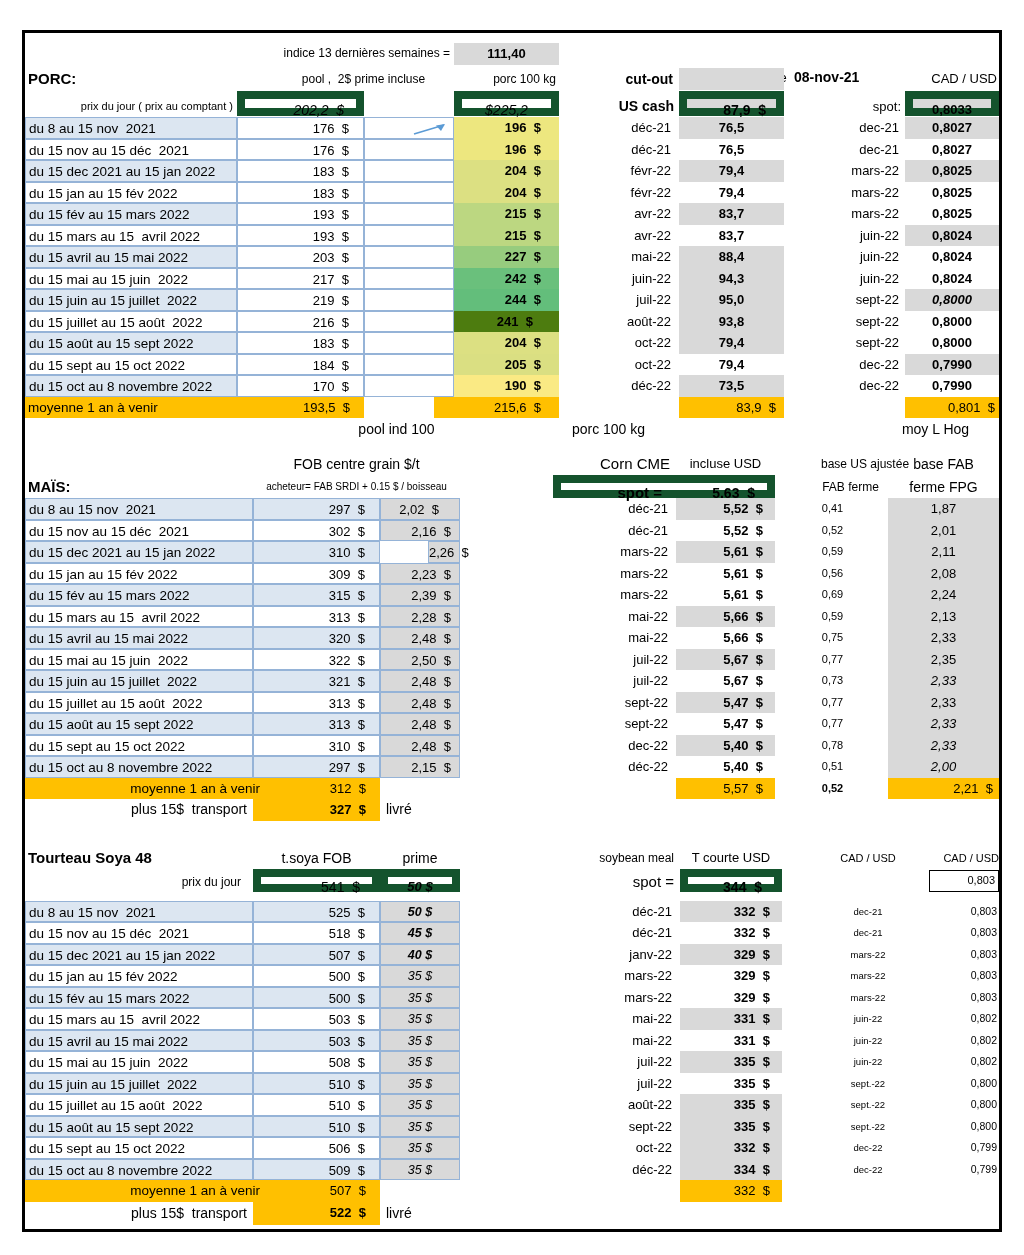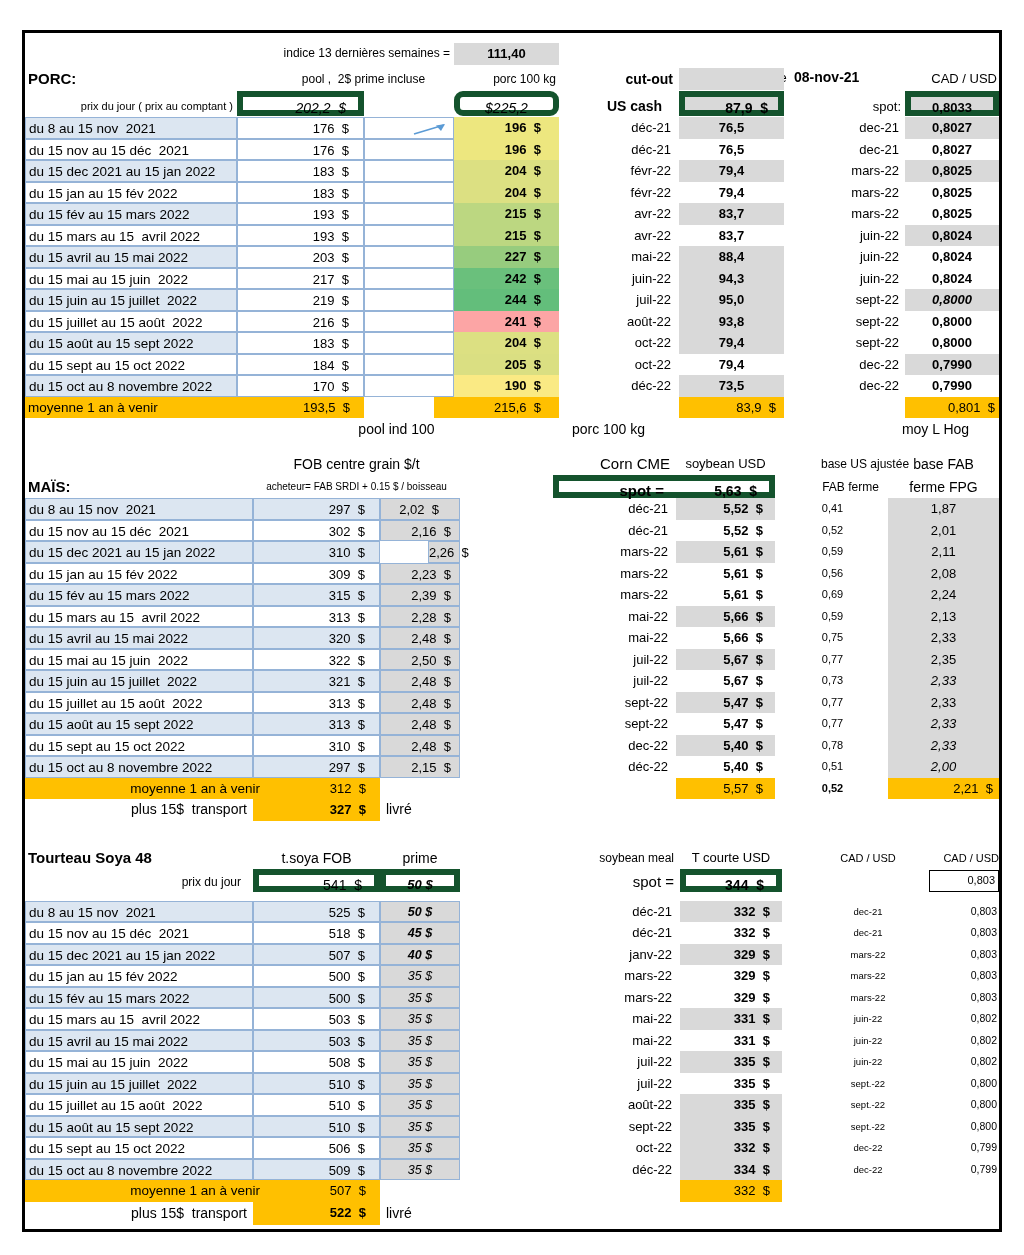--- a/index.html
+++ b/index.html
@@ -27,7 +27,7 @@
   [data-f~="bold"]   { font-weight:bold; }
   .grayb { background:#D9D9D9; }
   .org   { background:#FFC000; }
-  .box2  { border:6px solid #14532d; }
+  .box2  { border:8px solid #14532d; }
   .box1  { border:1.5px solid #000; }
 
   

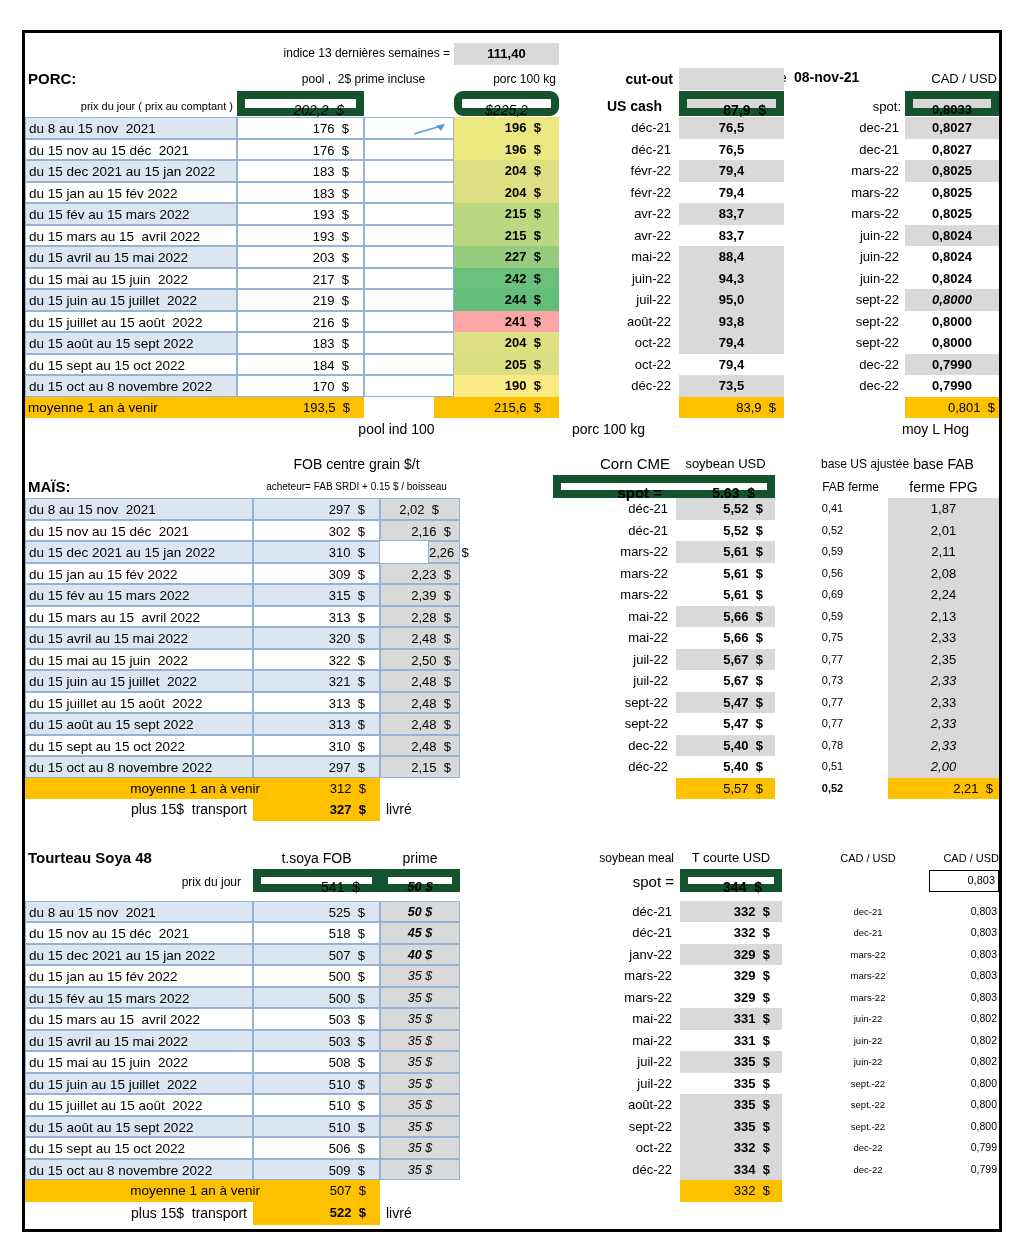--- a/index.html
+++ b/index.html
@@ -80,7 +80,7 @@
         <path d="M37 10 L28 11.5 L33 17 Z" fill="#5B9BD5"></path>
       </svg>
     </div>
-    <div class="cell ctr ital box2 h14" style="height:25px; line-height:22px;border-radius:9px;">$225,2</div>
+    <div class="cell ctr ital box2 h14" style="height:25px; line-height:22px;">$225,2</div>
     <div class="cell"></div>
     <div class="cell rt bold h14" style="grid-column:6; line-height:27px; padding-right:5px;text-align:center;">US cash</div>
     <div class="cell rt bold grayb box2 h14" style="grid-column:7; height:25px; line-height:22px; padding-right:10px;">87,9  $</div>

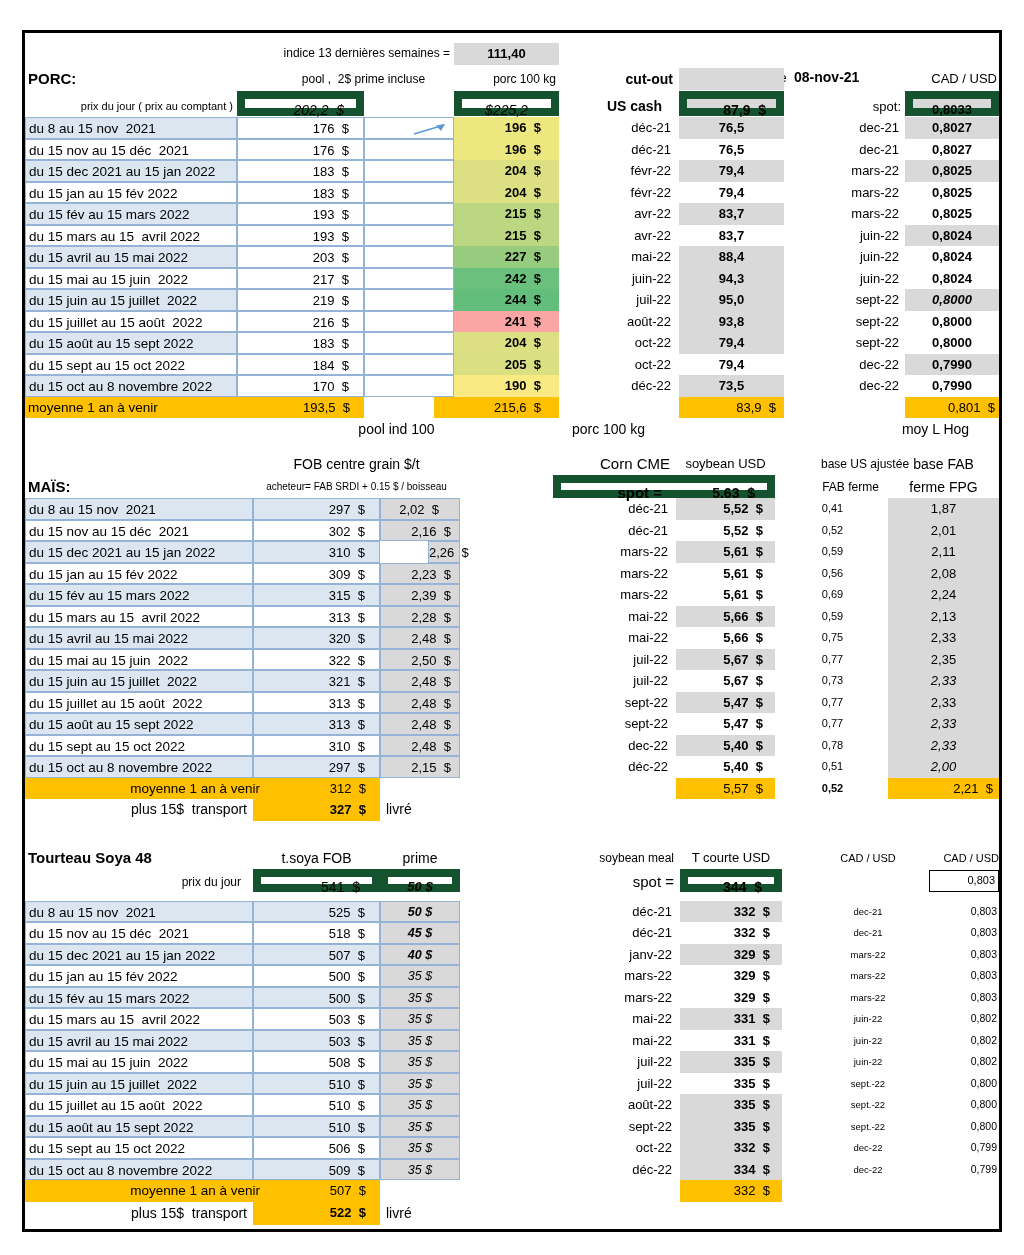--- a/index.html
+++ b/index.html
@@ -82,7 +82,7 @@
     </div>
     <div class="cell ctr ital box2 h14" style="height:25px; line-height:22px;">$225,2</div>
     <div class="cell"></div>
-    <div class="cell rt bold h14" style="grid-column:6; line-height:27px; padding-right:5px;text-align:center;">US cash</div>
+    <div class="cell rt bold h14" style="grid-column:6; line-height:27px; padding-right:5px;">US cash</div>
     <div class="cell rt bold grayb box2 h14" style="grid-column:7; height:25px; line-height:22px; padding-right:10px;">87,9  $</div>
     <div class="cell rt h13" style="grid-column:9; line-height:27px; padding-right:4px;">spot:</div>
     <div class="cell ctr bold grayb box2 h13" style="grid-column:10; height:25px; line-height:22px;">0,8033</div>

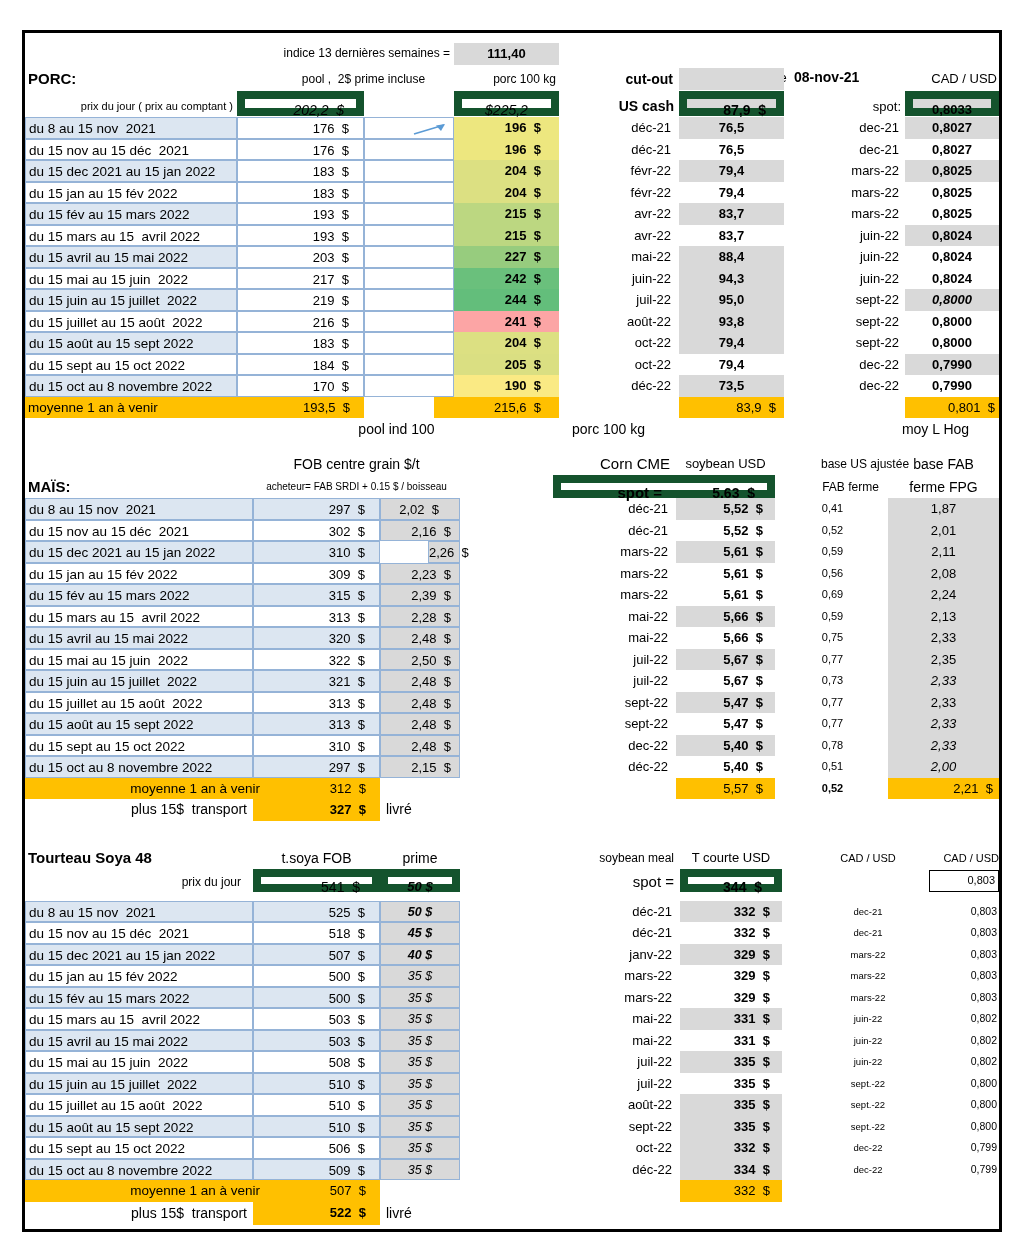--- a/index.html
+++ b/index.html
@@ -211,7 +211,7 @@
         <div class="cell b lbl alt">du 15 juillet au 15 août  2022</div>
         <div class="cell b num">216  $</div>
         <div class="cell b"></div>
-        <div class="cell num bold" style="padding-right: 18px; background-color: #fca5a5;">241  $</div>
+        <div class="cell num bold" style="padding-right: 26px; background-color: #4d7c0f;">241  $</div>
         <div class="cell"></div>
         <div class="cell cut-month">août-22</div>
         <div class="cell cut-val" data-f="gray">93,8</div>

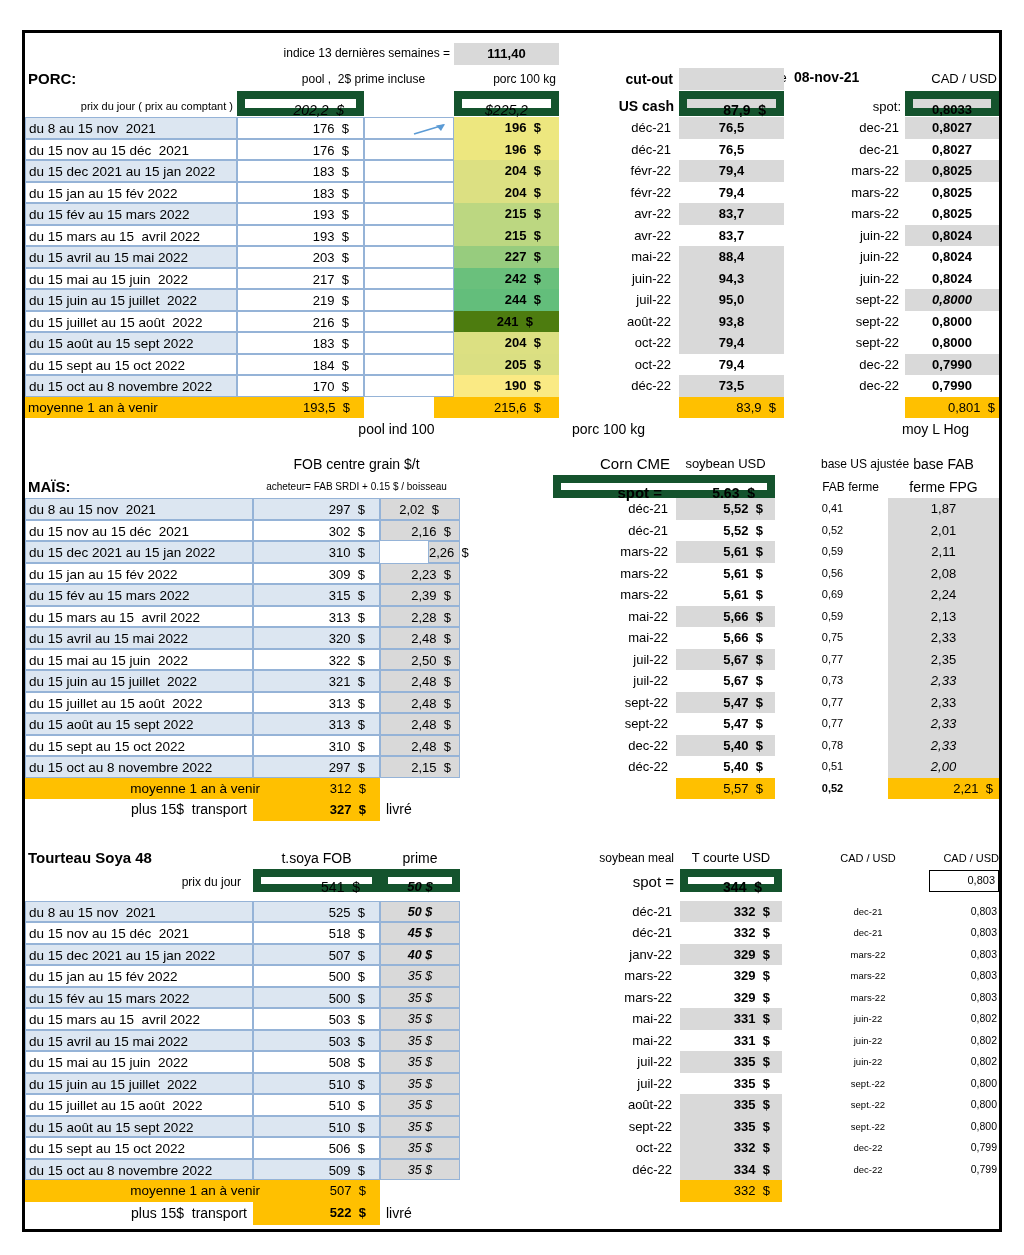--- a/index.html
+++ b/index.html
@@ -287,7 +287,7 @@
   <div class="g-mais hrow" style="height:20px;">
     <div class="cell ctr h14" style="grid-column:2/4; line-height:20px;">FOB centre grain $/t</div>
     <div class="cell rt h15" style="grid-column:5; line-height:20px; padding-right:6px;">Corn CME</div>
-    <div class="cell ctr h13" style="grid-column:6; line-height:20px;">soybean USD</div>
+    <div class="cell ctr h13" style="grid-column:6; line-height:20px;">incluse USD</div>
     <div class="cell ctr h12" style="grid-column:8; line-height:20px;">base US ajustée</div>
     <div class="cell ctr h14" style="grid-column:10; line-height:20px;">base FAB</div>
   </div>

